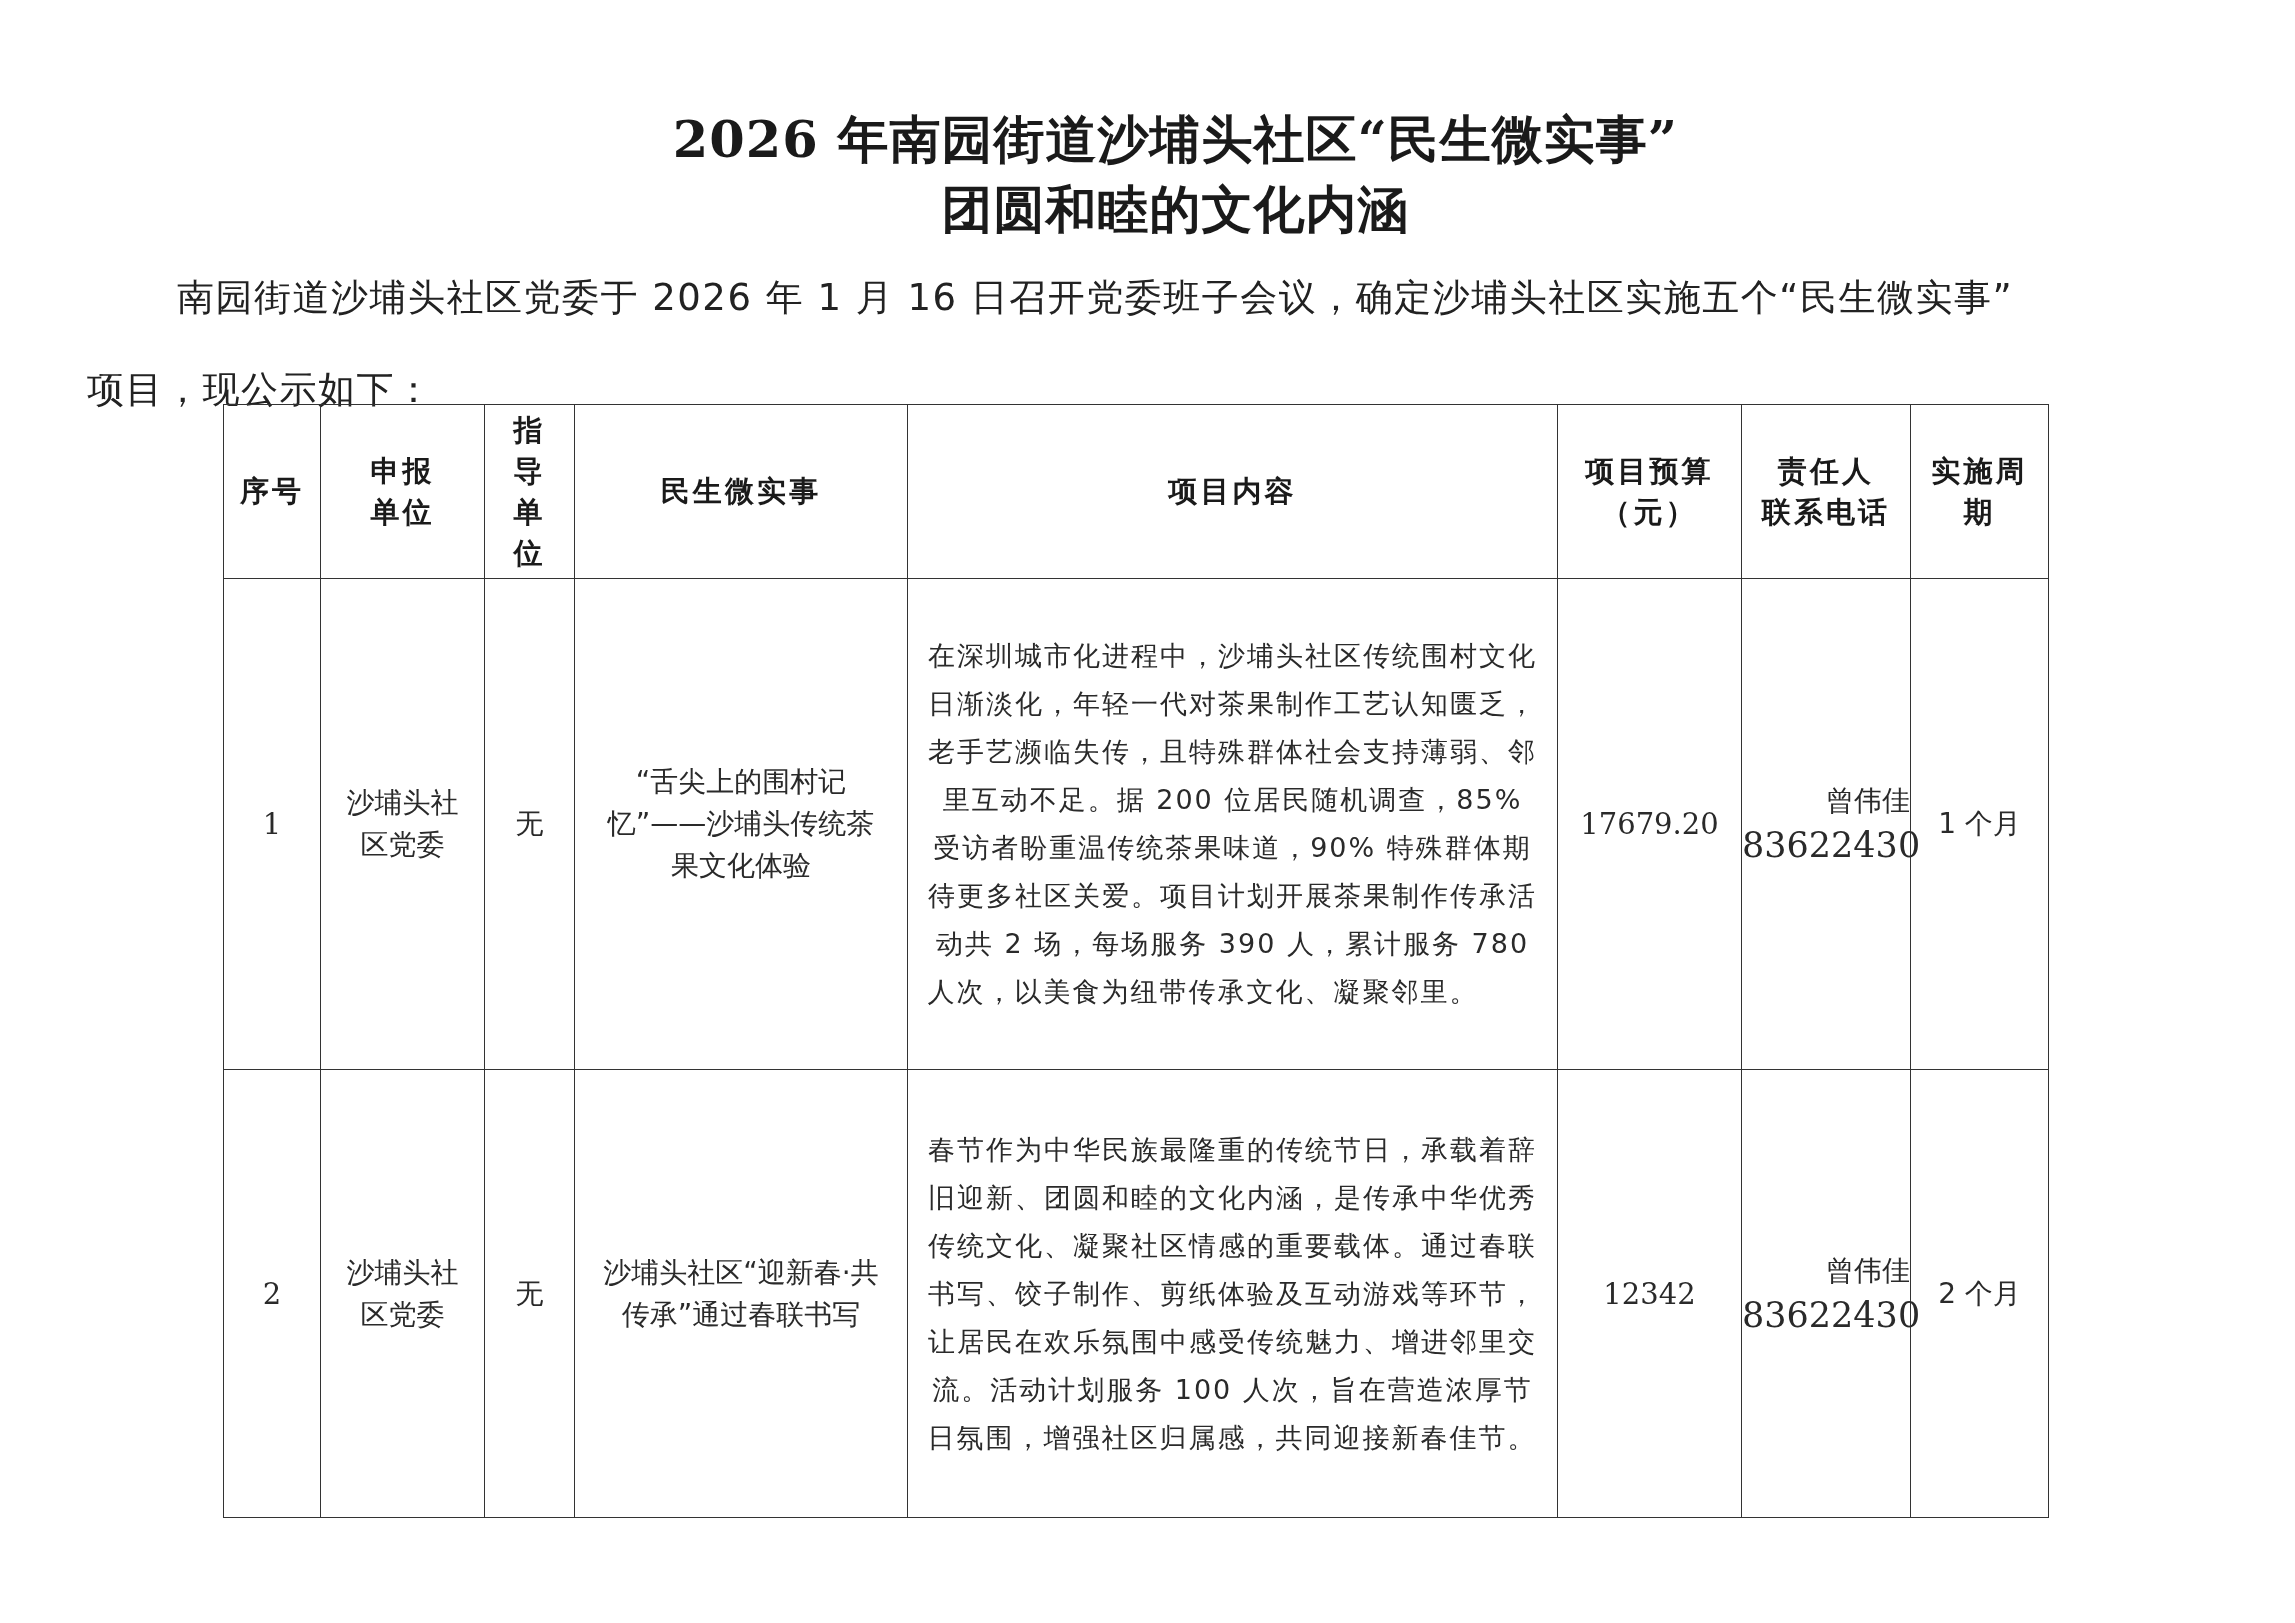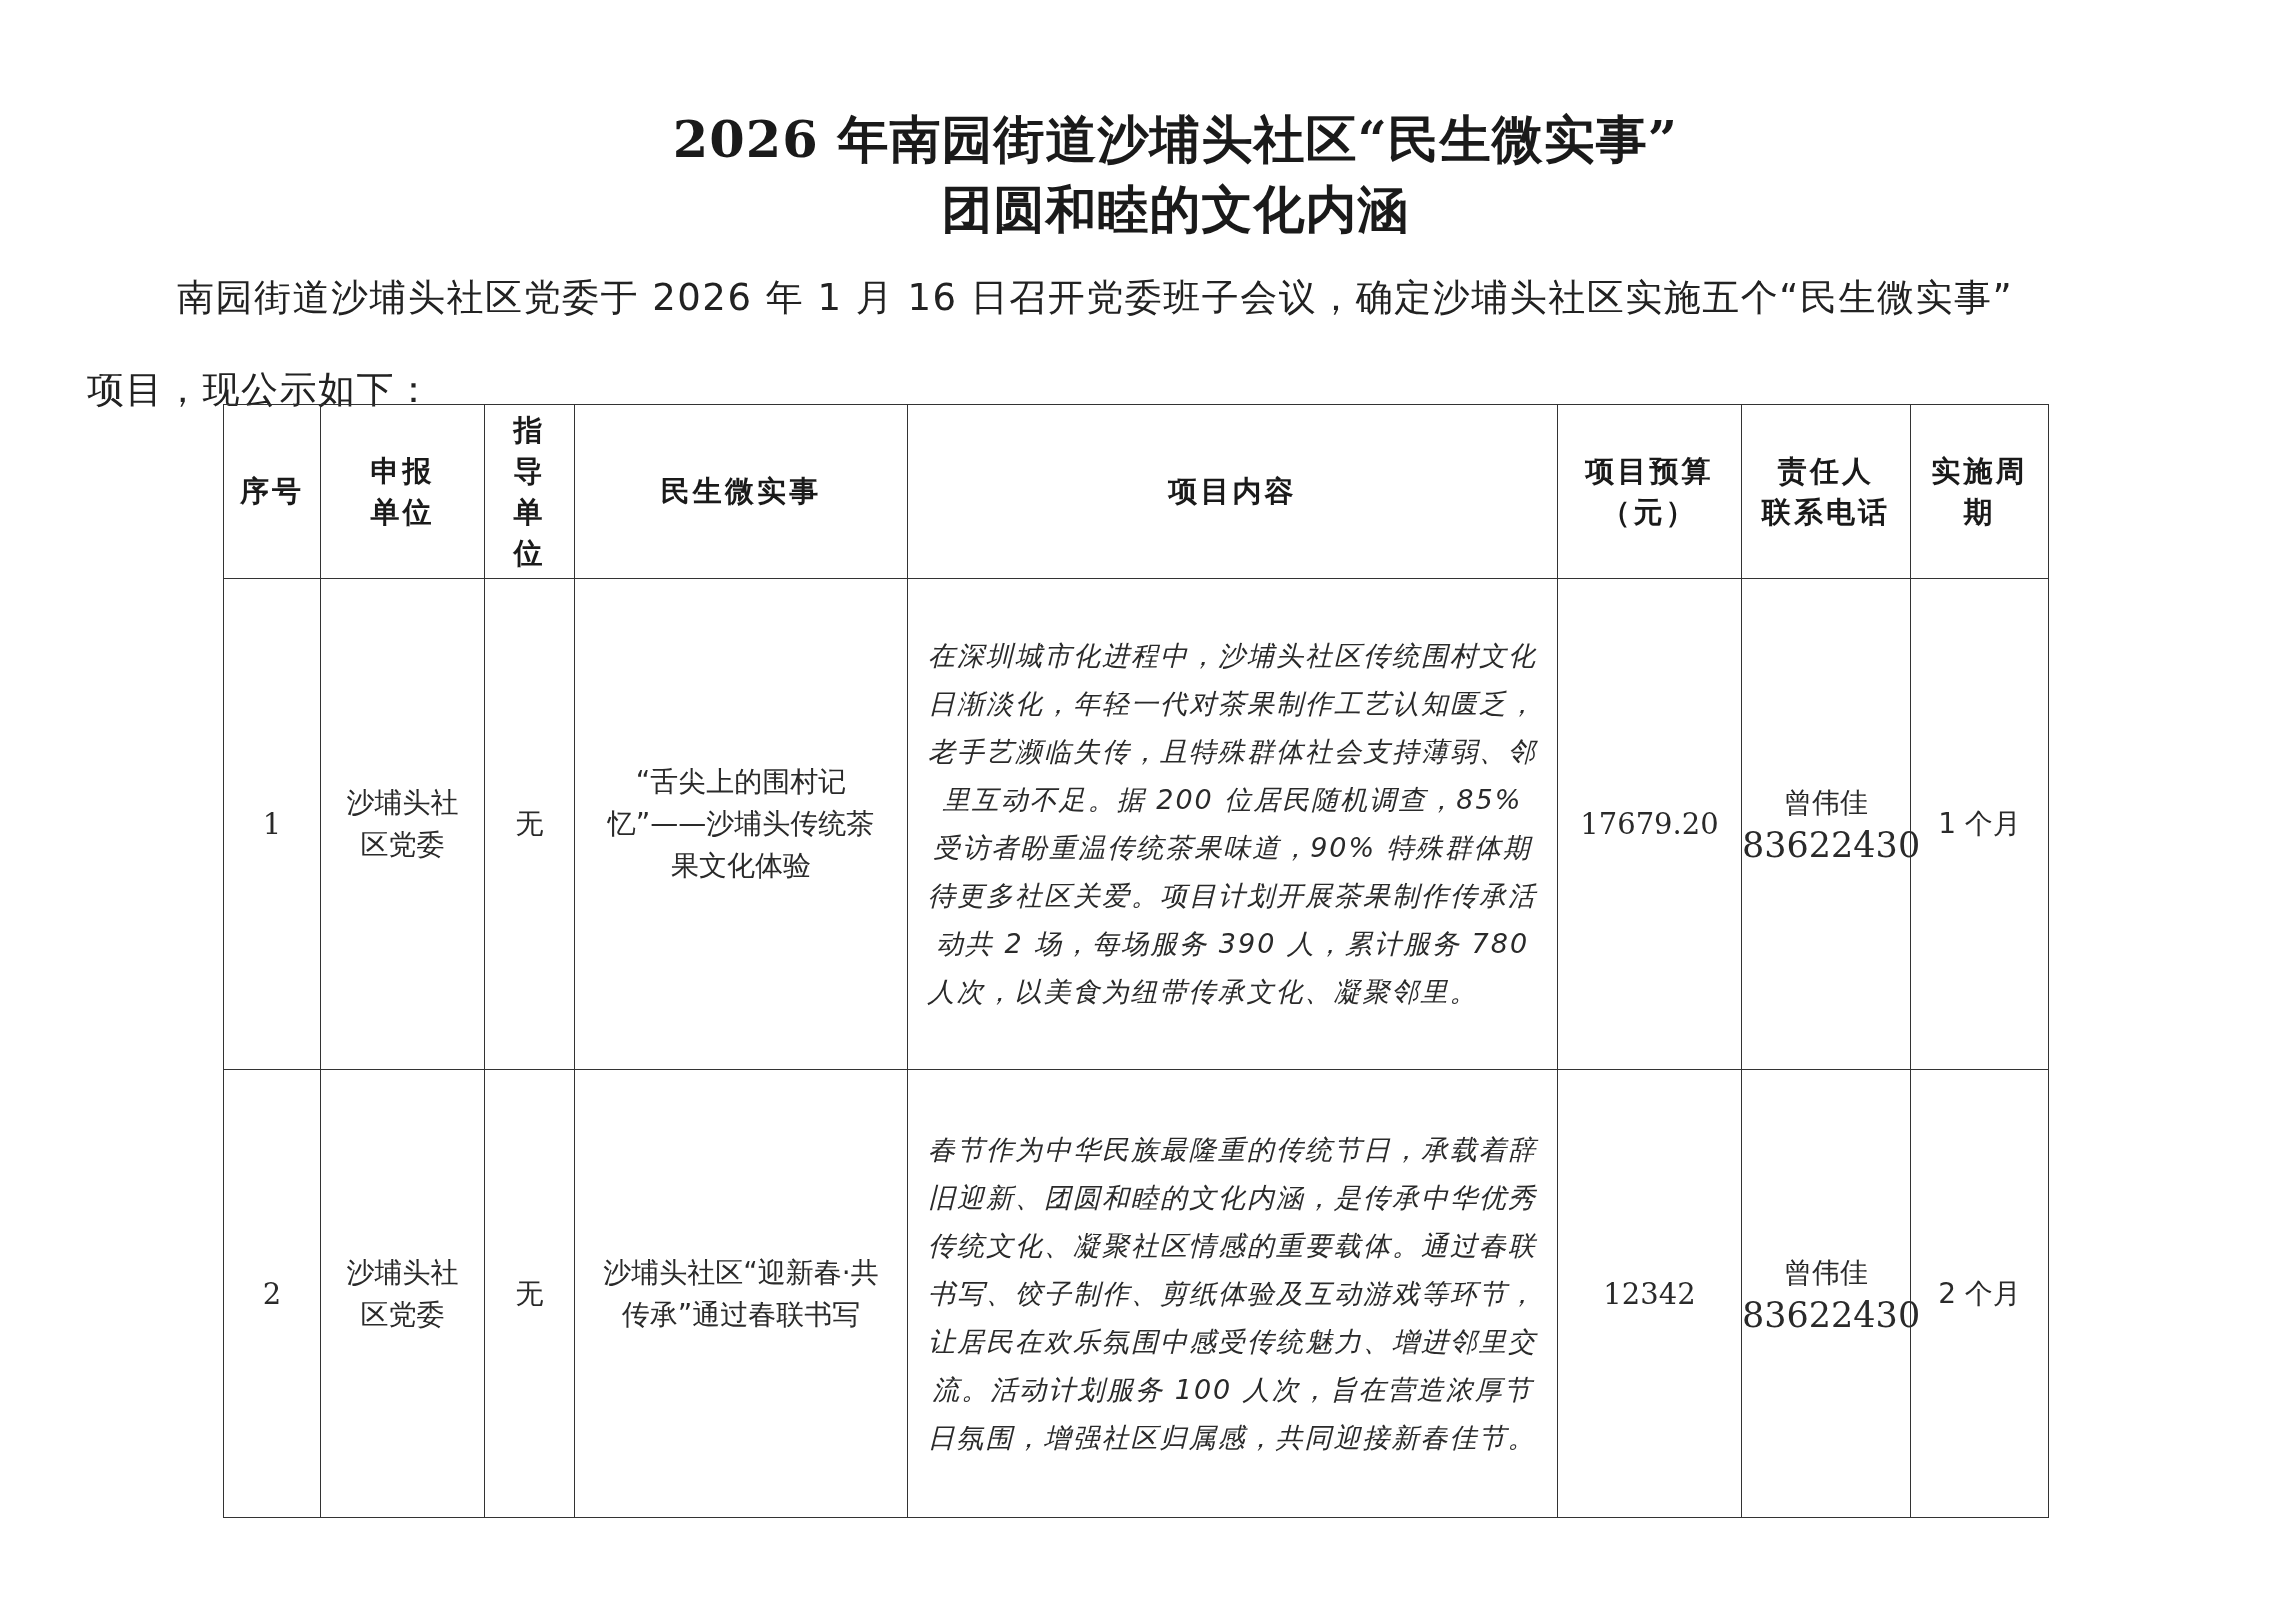--- a/index.html
+++ b/index.html
@@ -85,7 +85,6 @@
       font-size: 27px !important;
       line-height: 48px !important;
       letter-spacing: 2px;
-      font-style: italic;
     }
     .num {
       font-family: "DejaVu Serif", "Liberation Serif", serif !important;

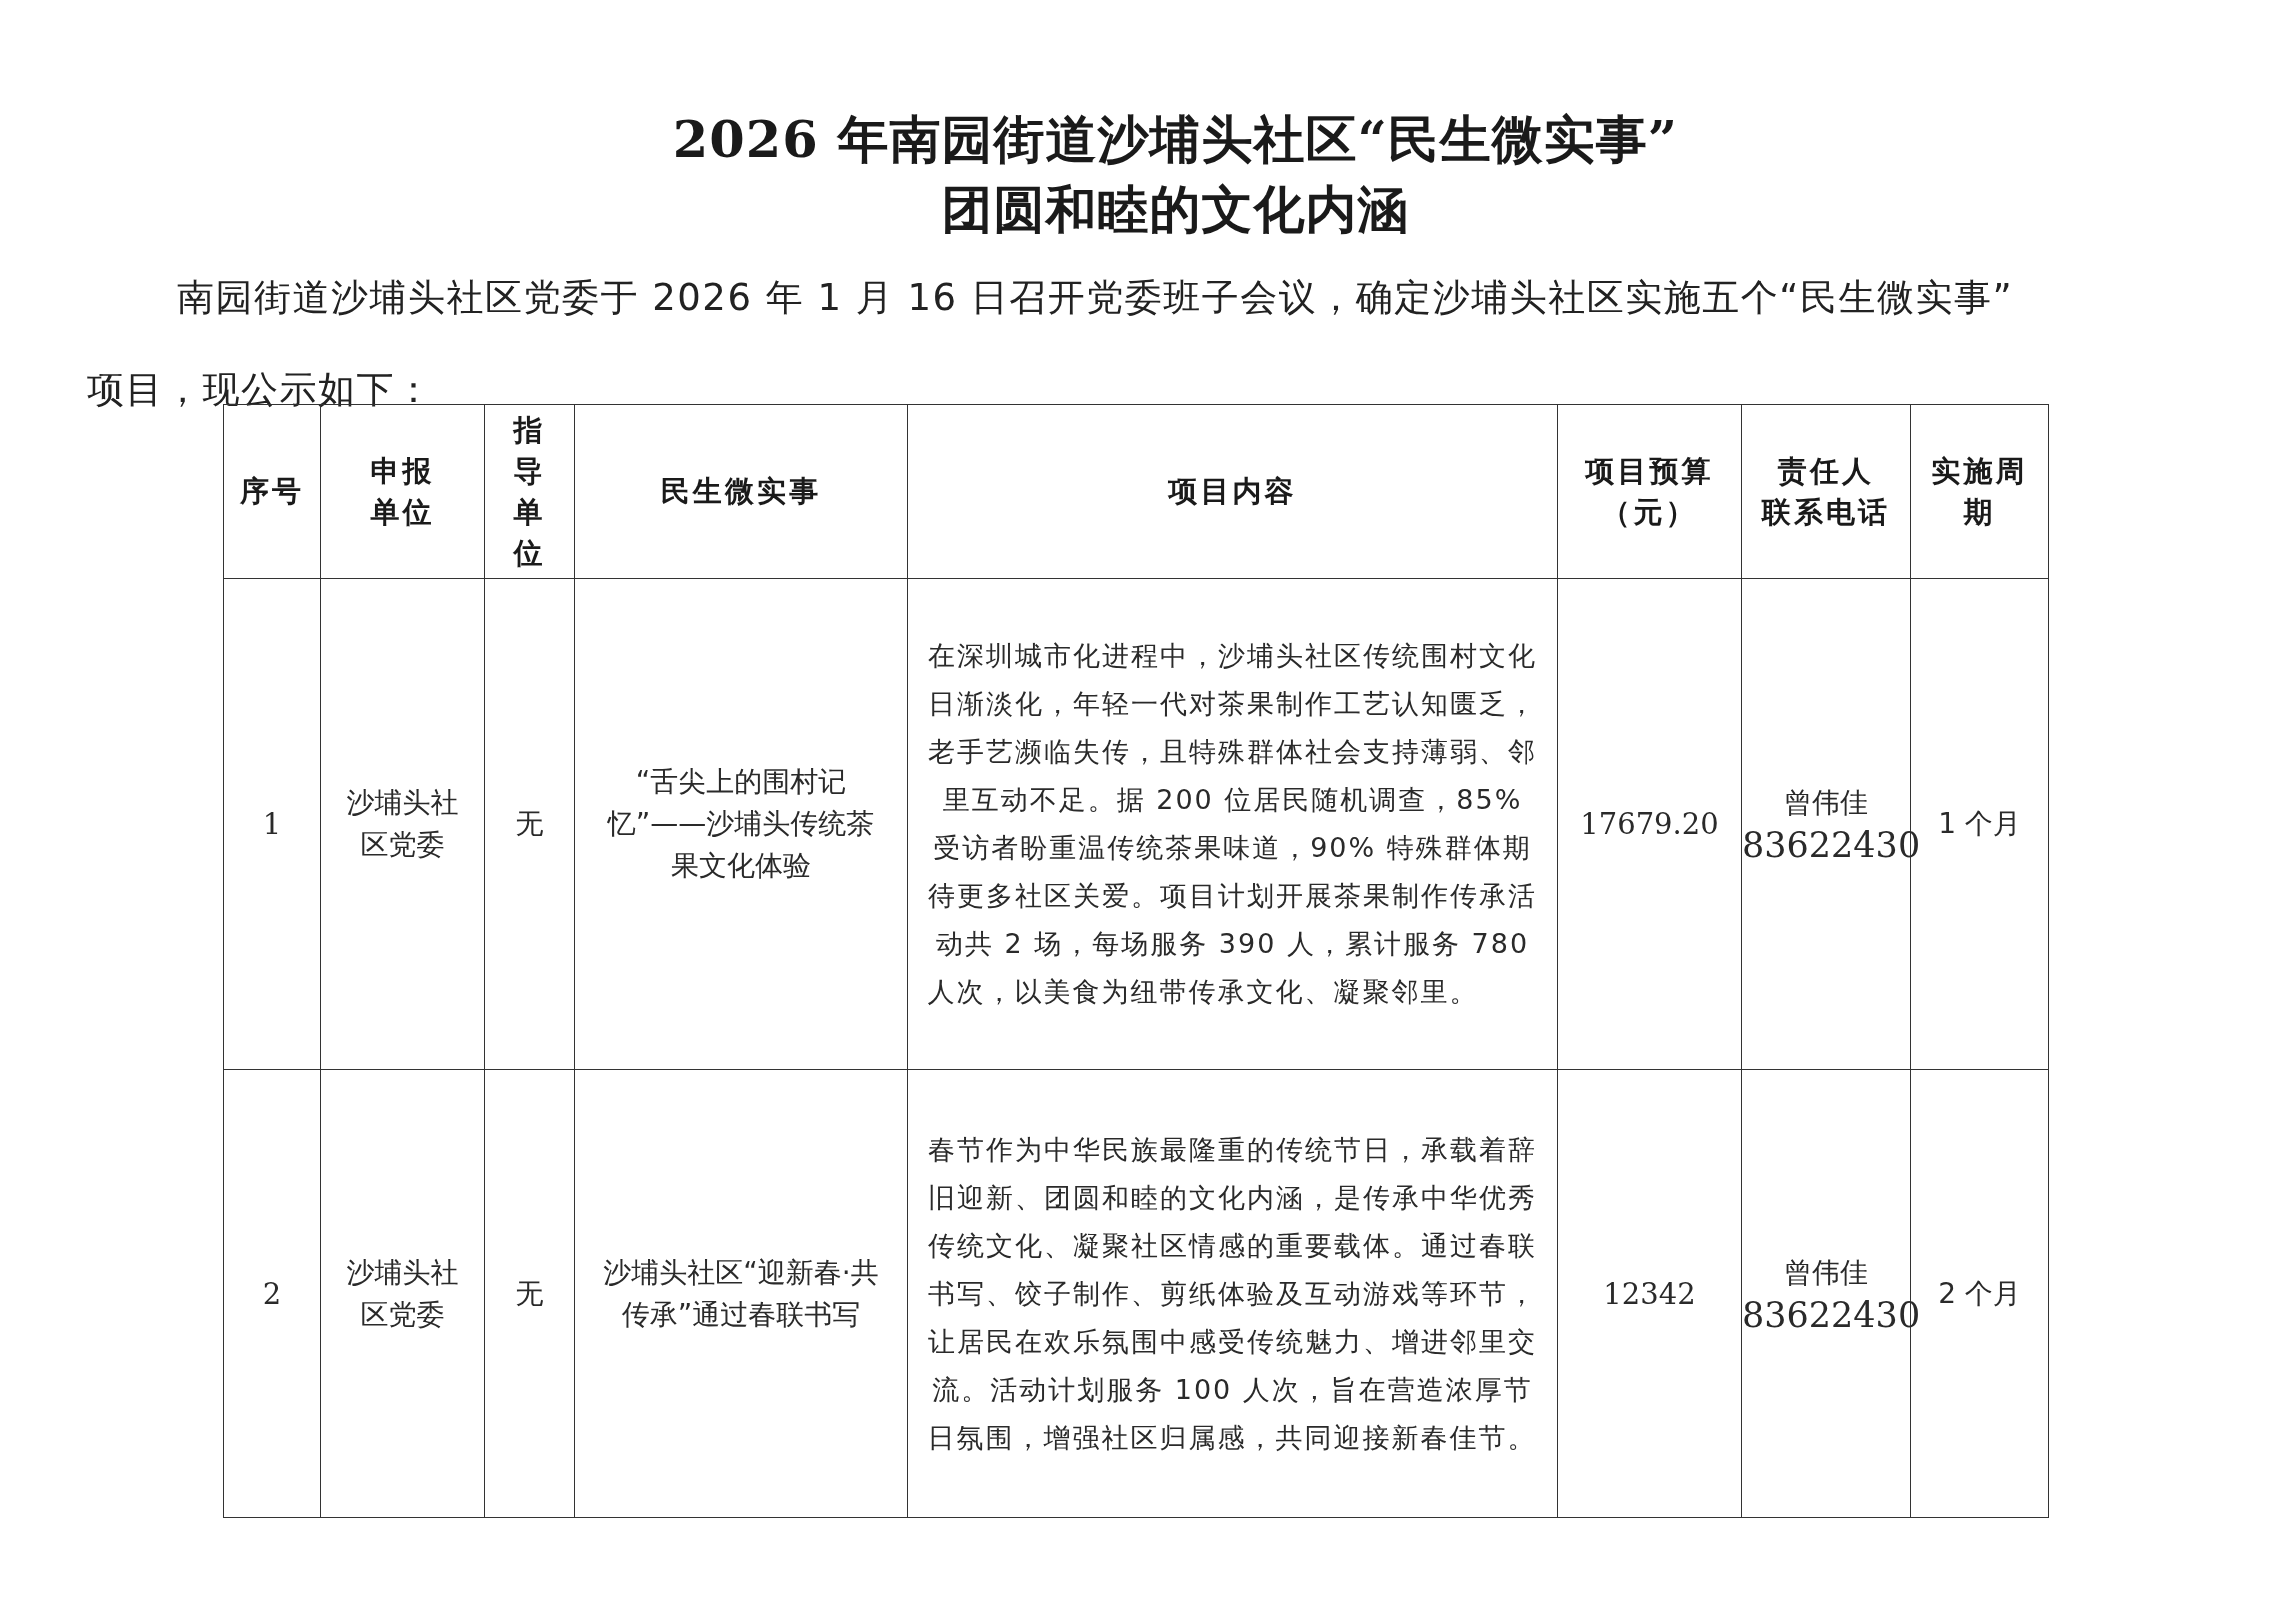--- a/index.html
+++ b/index.html
@@ -91,7 +91,7 @@
       font-size: 29px !important;
     }
     .pairs span { display: block; }
-    .person-name { font-family: Liberation Serif, serif; }
+    .person-name { font-family: Liberation Mono, monospace; text-align: right; }
     .person-phone { font-family: "DejaVu Serif", "Liberation Serif", serif; font-size: 35px; }
   </style>
 </head>

